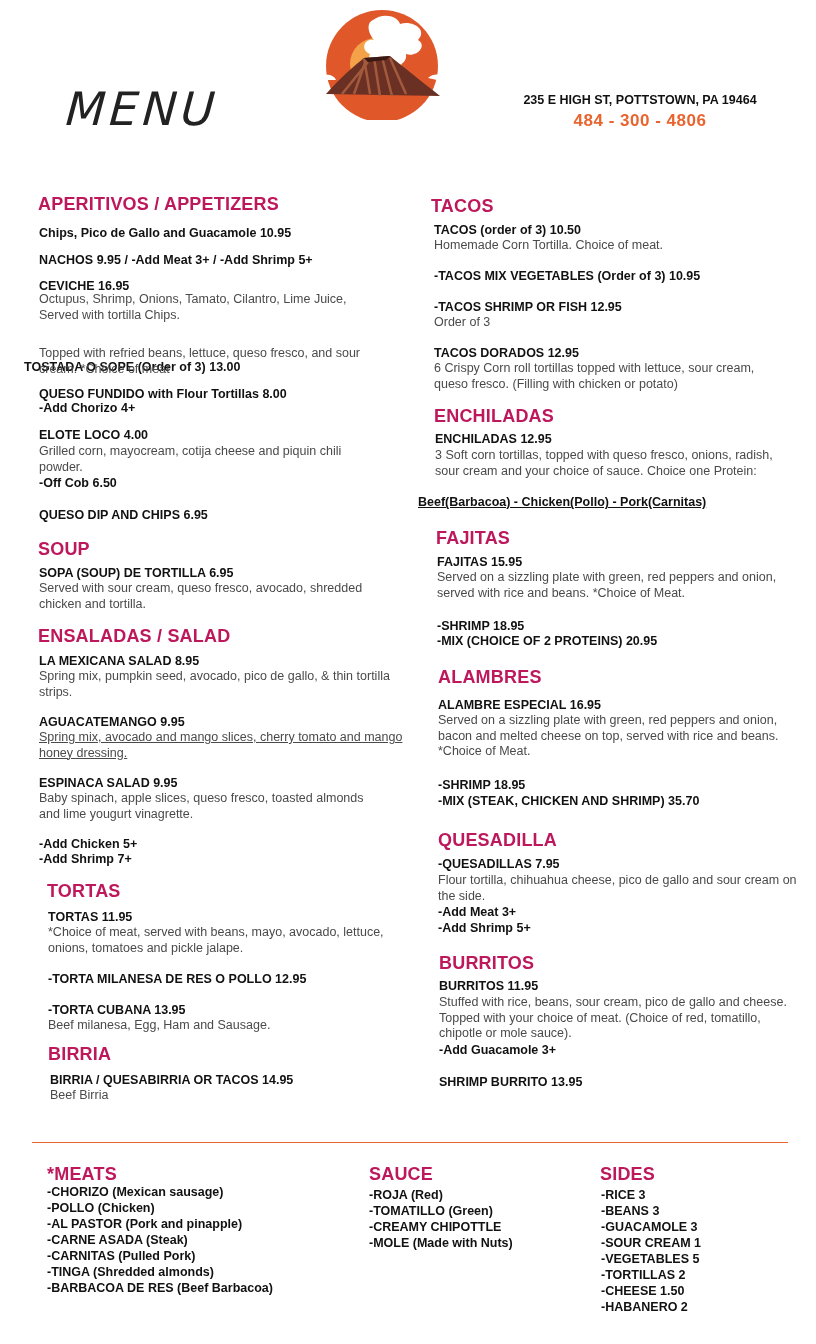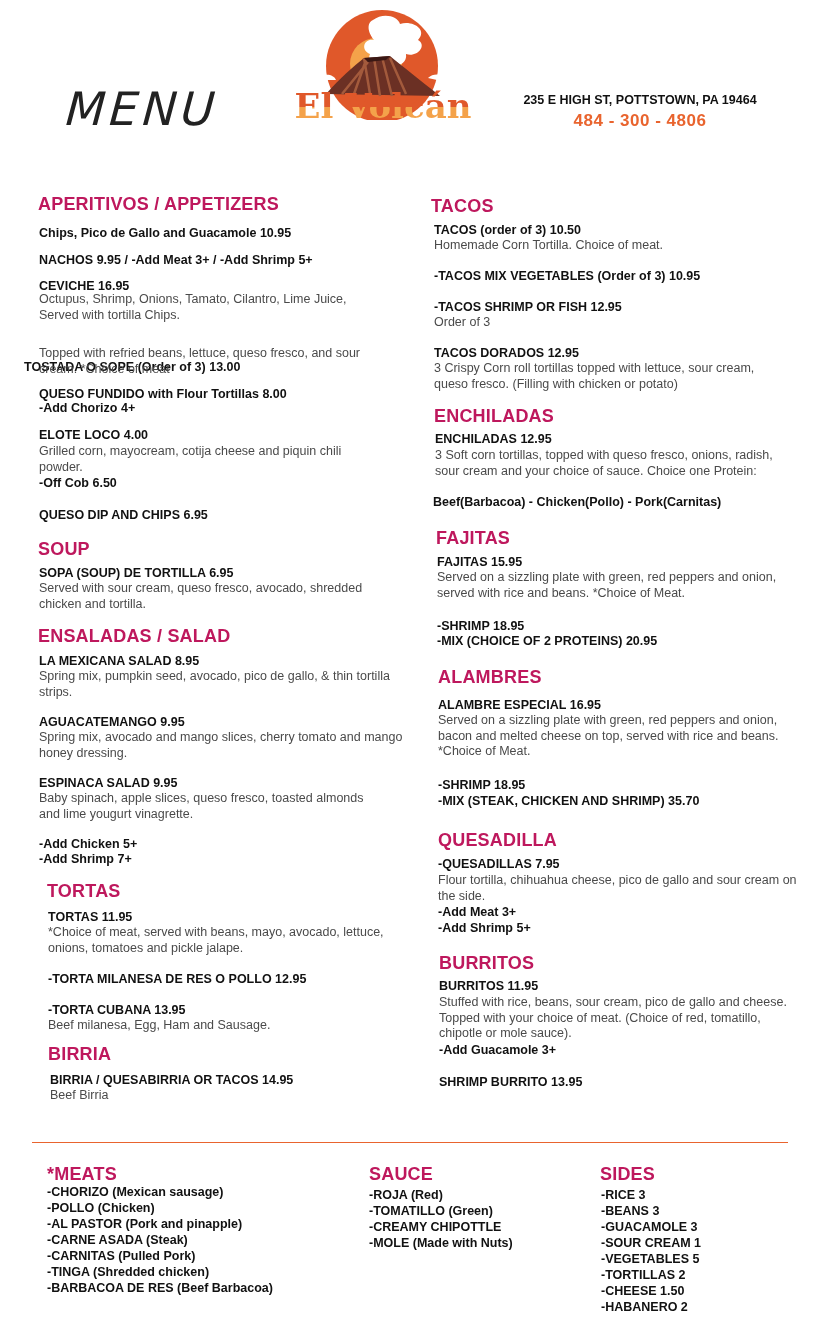--- a/index.html
+++ b/index.html
@@ -64,7 +64,6 @@
     <path d="M40 70 C 44 62, 56 64, 58 70 Z" fill="#ffffff"></path>
     <path d="M150 68 C 156 62, 168 64, 168 72 Z" fill="#ffffff"></path>
   </svg>
-  <div class="logo-name">El Volcán</div>
 </div>
 
 <div class="address">235 E HIGH ST, POTTSTOWN, PA 19464</div>

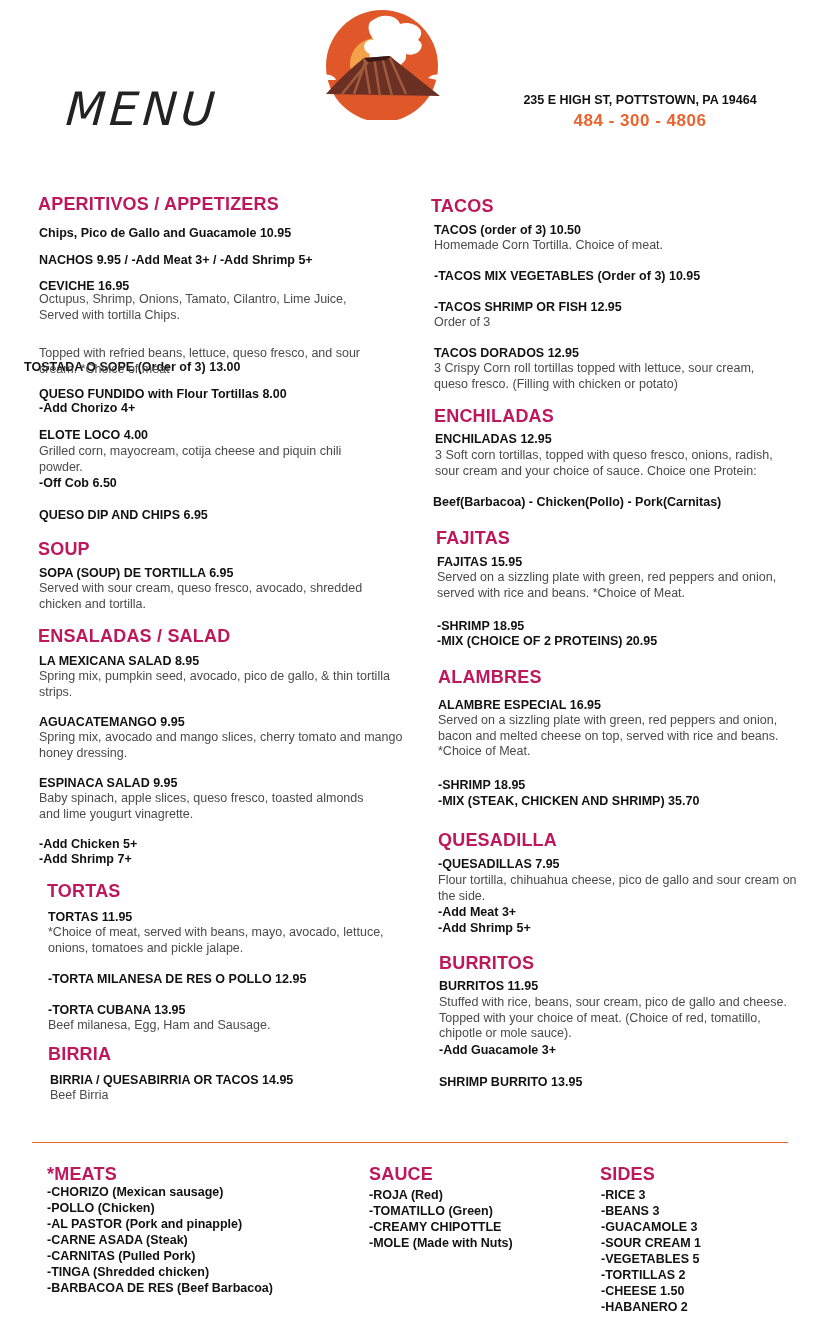--- a/index.html
+++ b/index.html
@@ -115,7 +115,7 @@
 <div class="item-title" style="left:434px;top:300px;">-TACOS SHRIMP OR FISH 12.95</div>
 <div class="item-desc" style="left:434px;top:315px;width:360px;">Order of 3</div>
 <div class="item-title" style="left:434px;top:346px;">TACOS DORADOS 12.95</div>
-<div class="item-desc" style="left:434px;top:361px;width:345px;">3 Crispy Corn roll tortillas topped with lettuce, sour cream, queso fresco. (Filling with chicken or potato)</div>
+<div class="item-desc" style="left:434px;top:361px;width:345px;">6 Crispy Corn roll tortillas topped with lettuce, sour cream, queso fresco. (Filling with chicken or potato)</div>
 
 <div class="section-head" style="left:434px;top:406px;">ENCHILADAS</div>
 <div class="item-title" style="left:435px;top:432px;">ENCHILADAS 12.95</div>

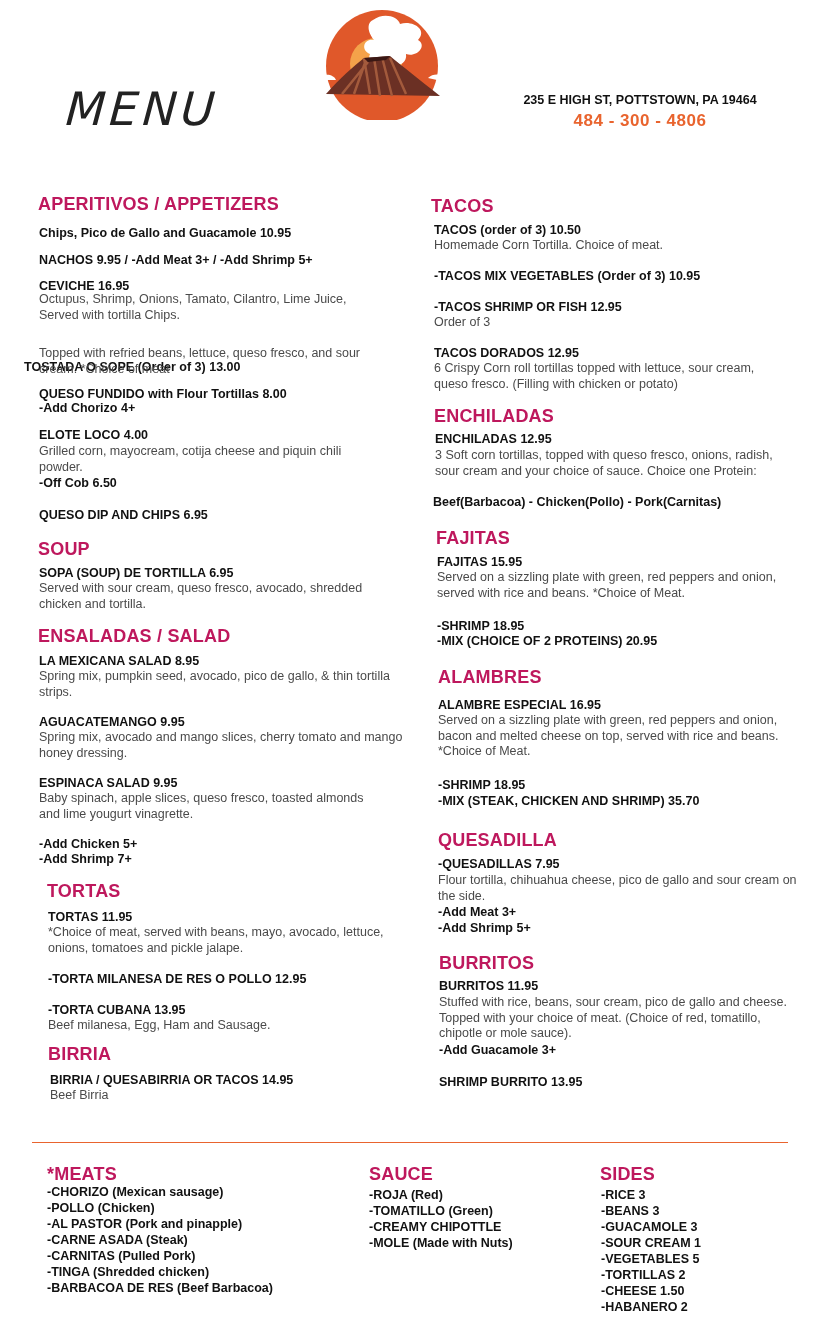--- a/index.html
+++ b/index.html
@@ -120,7 +120,7 @@
 <div class="section-head" style="left:434px;top:406px;">ENCHILADAS</div>
 <div class="item-title" style="left:435px;top:432px;">ENCHILADAS 12.95</div>
 <div class="item-desc" style="left:435px;top:448px;width:355px;">3 Soft corn tortillas, topped with queso fresco, onions, radish, sour cream and your choice of sauce. Choice one Protein:</div>
-<div class="item-bold" style="left:433px;top:495px;">Beef(Barbacoa) - Chicken(Pollo) - Pork(Carnitas)</div>
+<div class="item-bold" style="left:418px;top:495px;text-decoration:underline;">Beef(Barbacoa) - Chicken(Pollo) - Pork(Carnitas)</div>
 
 <div class="section-head" style="left:436px;top:528px;">FAJITAS</div>
 <div class="item-title" style="left:437px;top:555px;">FAJITAS 15.95</div>

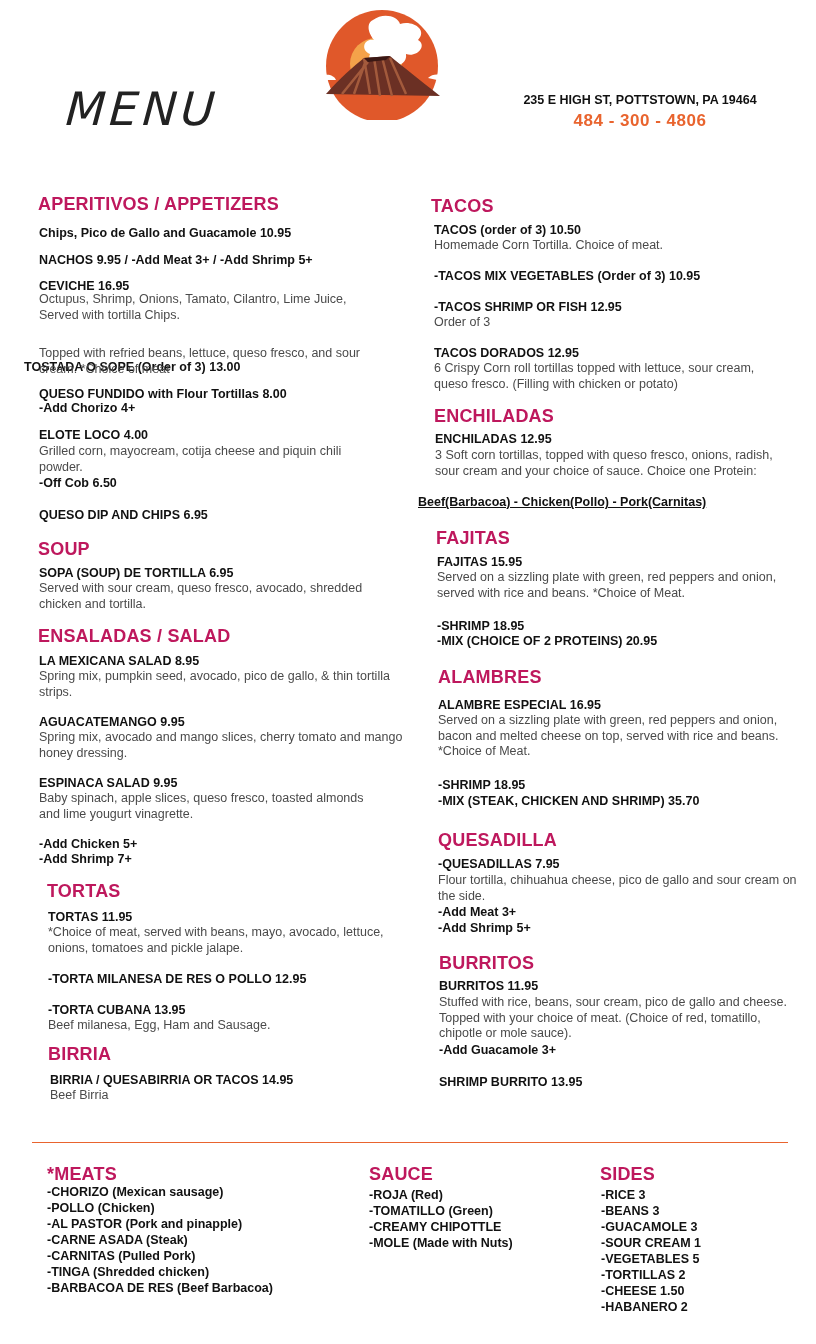--- a/index.html
+++ b/index.html
@@ -91,7 +91,7 @@
 <div class="item-title" style="left:39px;top:654px;">LA MEXICANA SALAD 8.95</div>
 <div class="item-desc" style="left:39px;top:669px;width:360px;">Spring mix, pumpkin seed, avocado, pico de gallo, &amp; thin tortilla strips.</div>
 <div class="item-title" style="left:39px;top:715px;">AGUACATEMANGO  9.95</div>
-<div class="item-desc" style="left:39px;top:730px;width:365px;">Spring mix, avocado and mango slices, cherry tomato and mango honey dressing.</div>
+<div class="item-desc" style="left:39px;top:730px;width:365px;text-decoration:underline;">Spring mix, avocado and mango slices, cherry tomato and mango honey dressing.</div>
 <div class="item-title" style="left:39px;top:776px;">ESPINACA SALAD  9.95</div>
 <div class="item-desc" style="left:39px;top:791px;width:340px;">Baby spinach, apple slices, queso fresco, toasted almonds and lime yougurt vinagrette.</div>
 <div class="item-title" style="left:39px;top:837px;">-Add Chicken 5+</div>

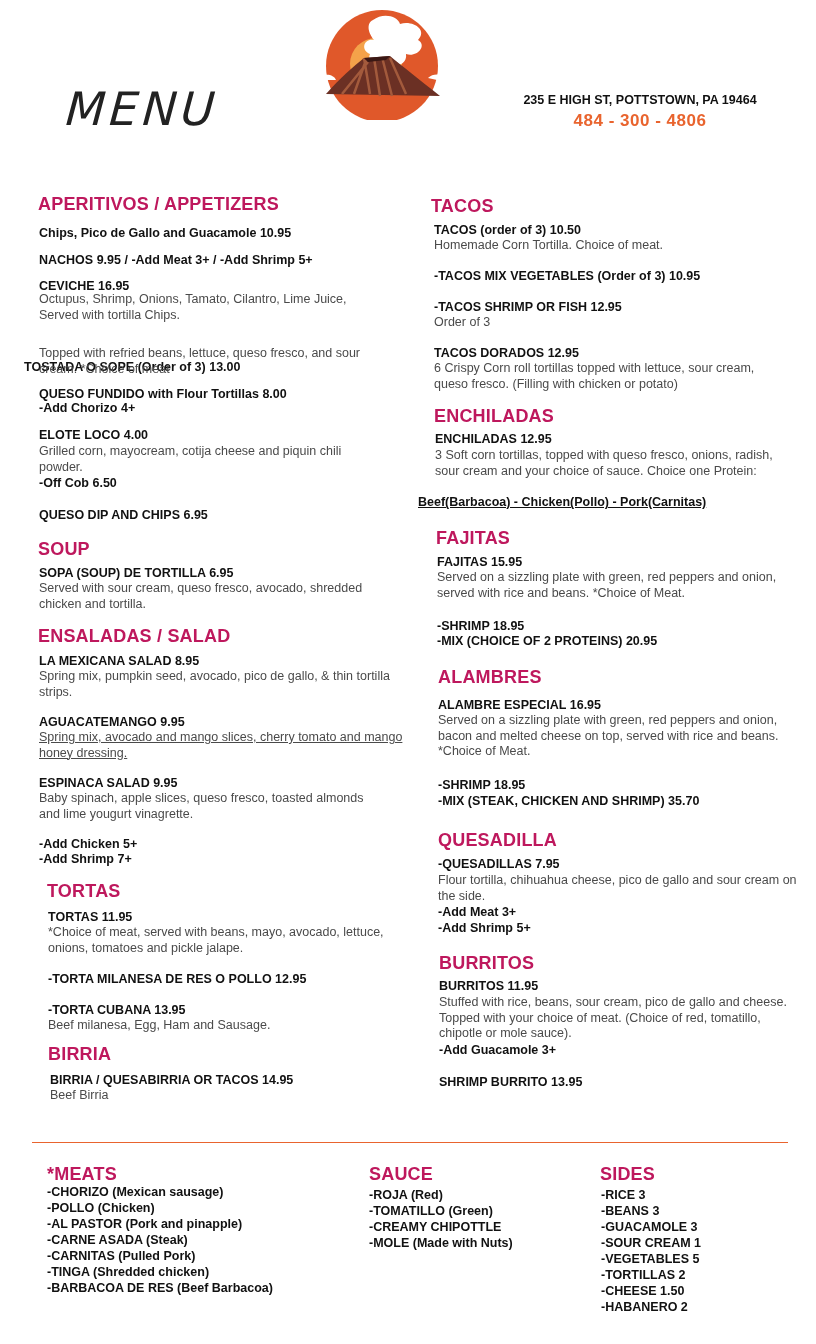--- a/index.html
+++ b/index.html
@@ -155,7 +155,7 @@
   <div>-AL PASTOR (Pork and pinapple)</div>
   <div>-CARNE ASADA (Steak)</div>
   <div>-CARNITAS (Pulled Pork)</div>
-  <div>-TINGA (Shredded chicken)</div>
+  <div>-TINGA (Shredded almonds)</div>
   <div>-BARBACOA DE RES (Beef Barbacoa)</div>
 </div>
 

